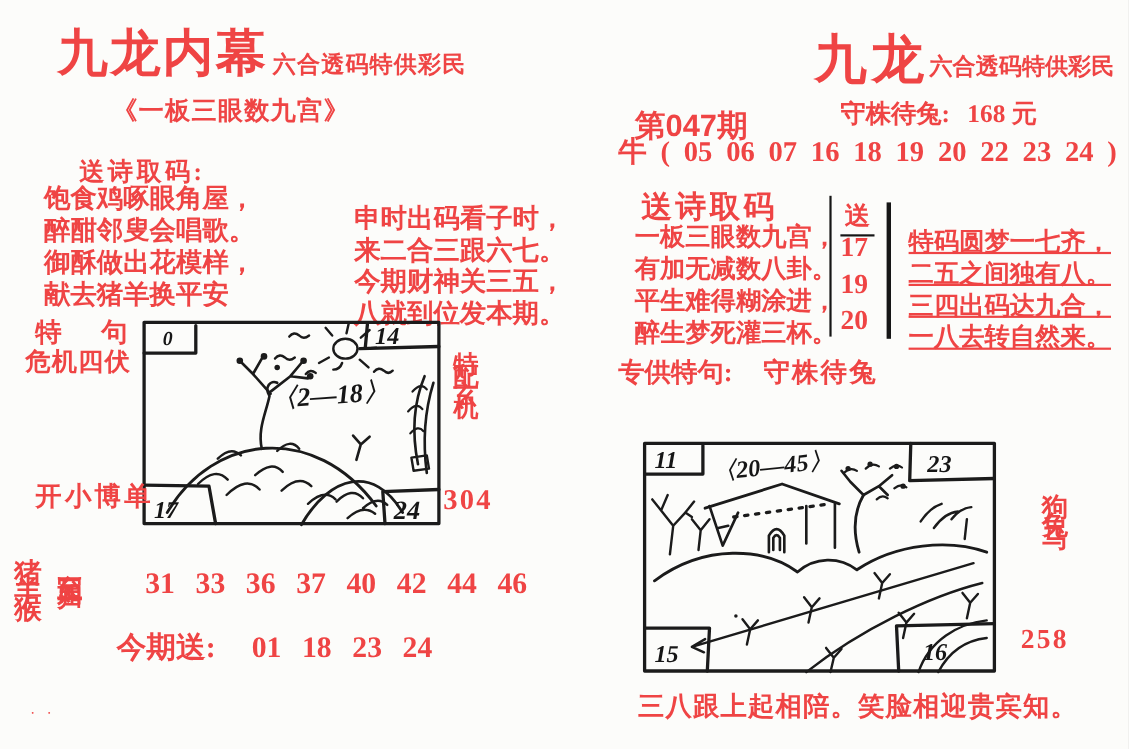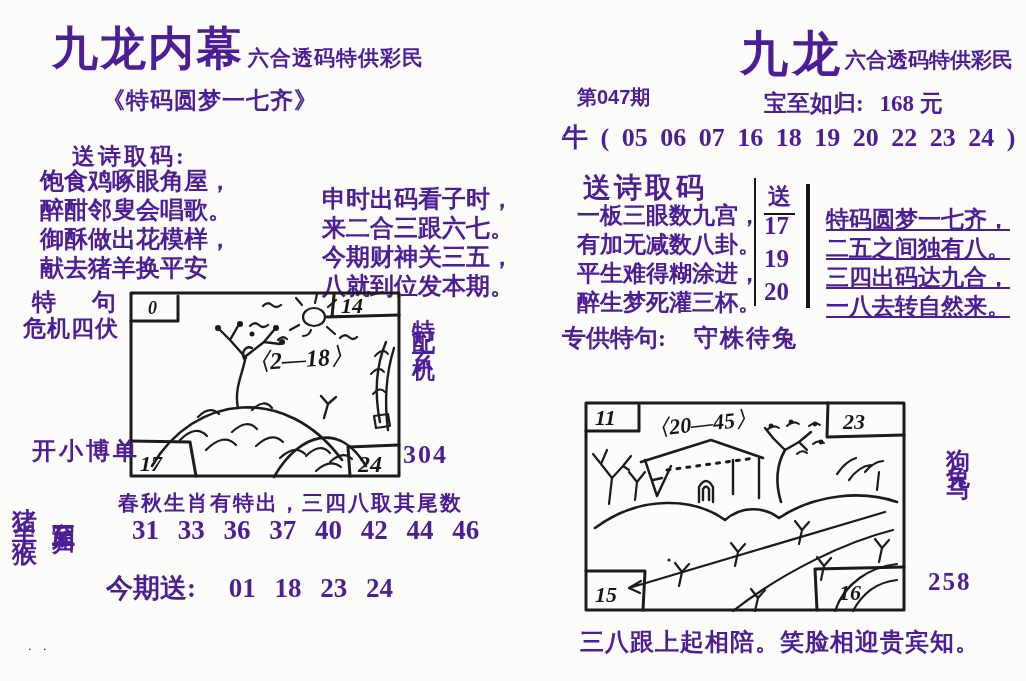--- a/index.html
+++ b/index.html
@@ -5,7 +5,7 @@
   html,body{margin:0;padding:0;background:#e8e8e6;}
   #page{
     position:relative; width:1026px; height:681px; margin:0 auto;
-    background:#fcfcfa; color:#4c1d95; overflow:hidden;
+    background:#fcfcfa; color:#ef4444; overflow:hidden;
     font-family:"Liberation Serif","DejaVu Serif",serif;
   }
   .abs{position:absolute; white-space:nowrap;}

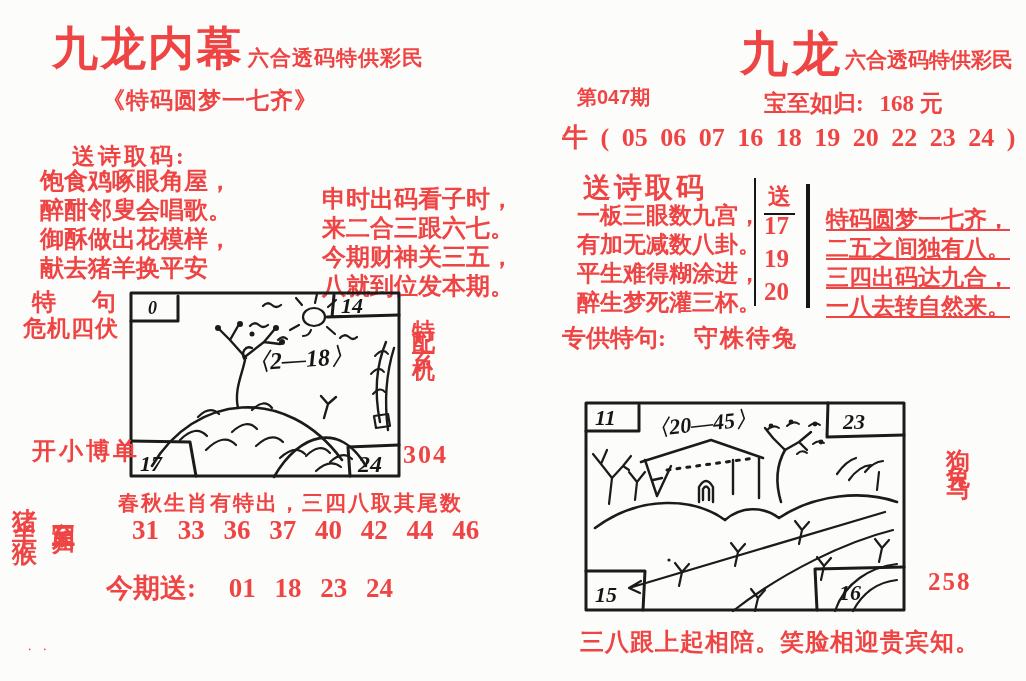--- a/index.html
+++ b/index.html
@@ -26,7 +26,7 @@
 
   <div class="abs bold" style="left:52px; top:18px; font-size:46px; letter-spacing:2px;">九龙内幕</div>
   <div class="abs bold" style="left:248px; top:44px; font-size:21px; letter-spacing:1px;">六合透码特供彩民</div>
-  <div class="abs bold" style="left:102px; top:85px; font-size:23px; letter-spacing:1px;">《特码圆梦一七齐》</div>
+  <div class="abs bold" style="left:102px; top:85px; font-size:23px; letter-spacing:1px;">《一板三眼数九宫》</div>
 
   <div class="abs bold" style="left:72px; top:141px; font-size:23px; letter-spacing:3px;">送诗取码:</div>
   <div class="abs poem bold" style="left:40px; top:167px; font-size:24px; line-height:29px;">

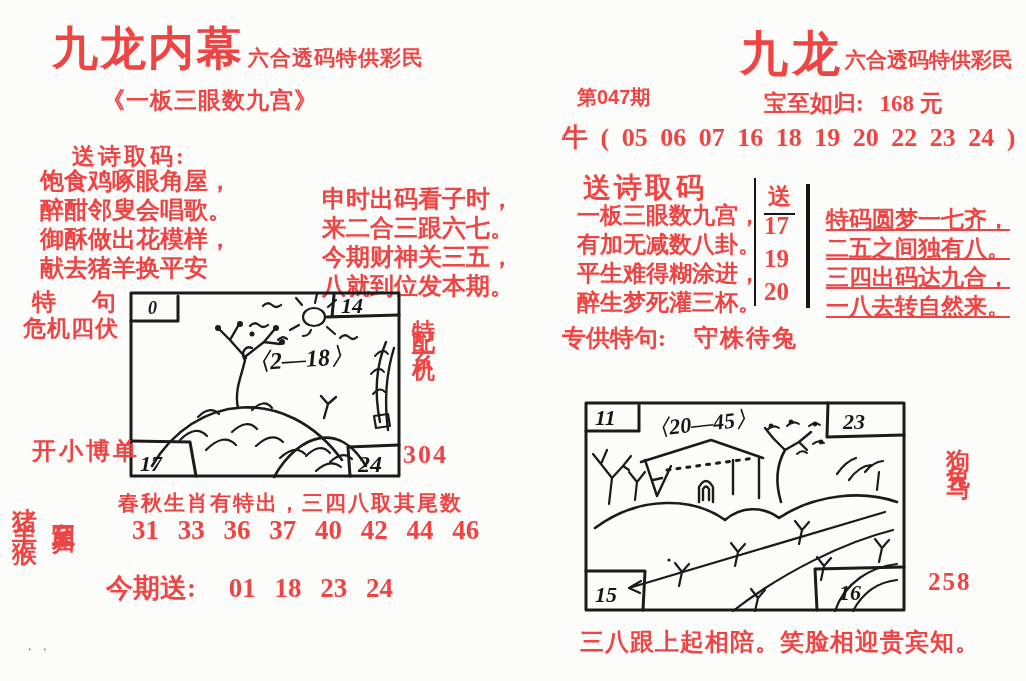--- a/index.html
+++ b/index.html
@@ -105,7 +105,7 @@
   <div class="abs bold" style="left:740px; top:22px; font-size:48px; letter-spacing:4px;">九龙</div>
   <div class="abs bold" style="left:845px; top:46px; font-size:21px;">六合透码特供彩民</div>
 
-  <div class="abs bold sans" style="left:577px; top:84px; font-size:20px;">第047期</div>
+  <div class="abs bold sans" style="left:577px; top:96px; font-size:28px;">第047期</div>
   <div class="abs" style="left:764px; top:88px; font-size:23px;">
     <span class="bold">宝至如归:</span>
     <span class="bold" style="margin-left:10px;">168 元</span>

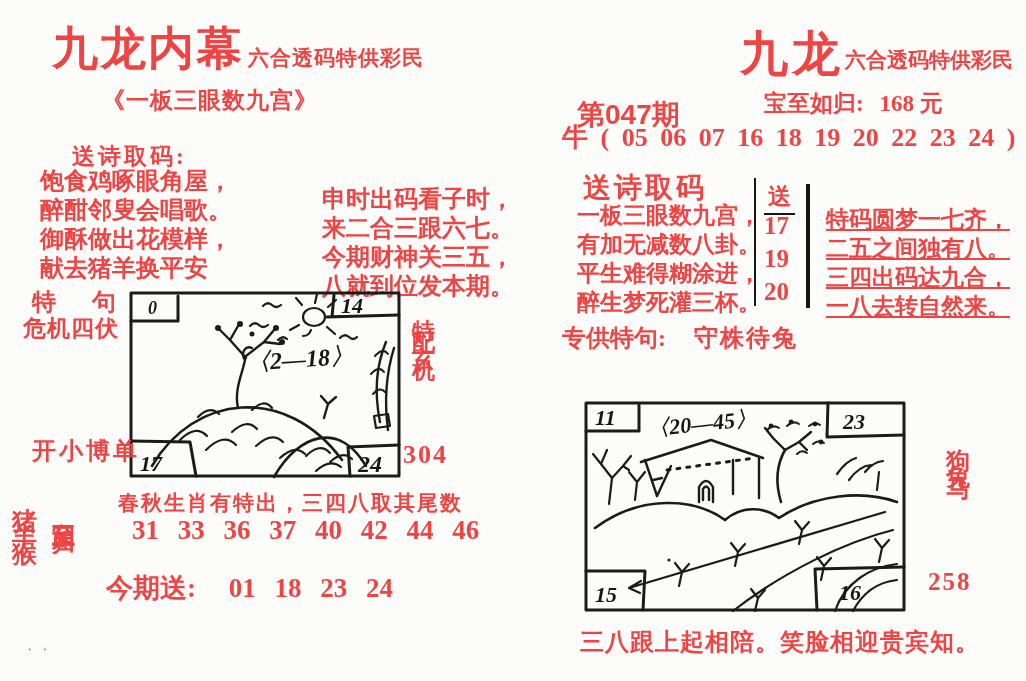--- a/index.html
+++ b/index.html
@@ -107,7 +107,7 @@
 
   <div class="abs bold sans" style="left:577px; top:96px; font-size:28px;">第047期</div>
   <div class="abs" style="left:764px; top:88px; font-size:23px;">
-    <span class="bold">宝至如归:</span>
+    <span class="bold">守株待兔:</span>
     <span class="bold" style="margin-left:10px;">168 元</span>
   </div>
   <div class="abs bold" style="left:562px; top:120px; font-size:26px; word-spacing:6px;">牛 ( 05 06 07 16 18 19 20 22 23 24 ) 龙</div>

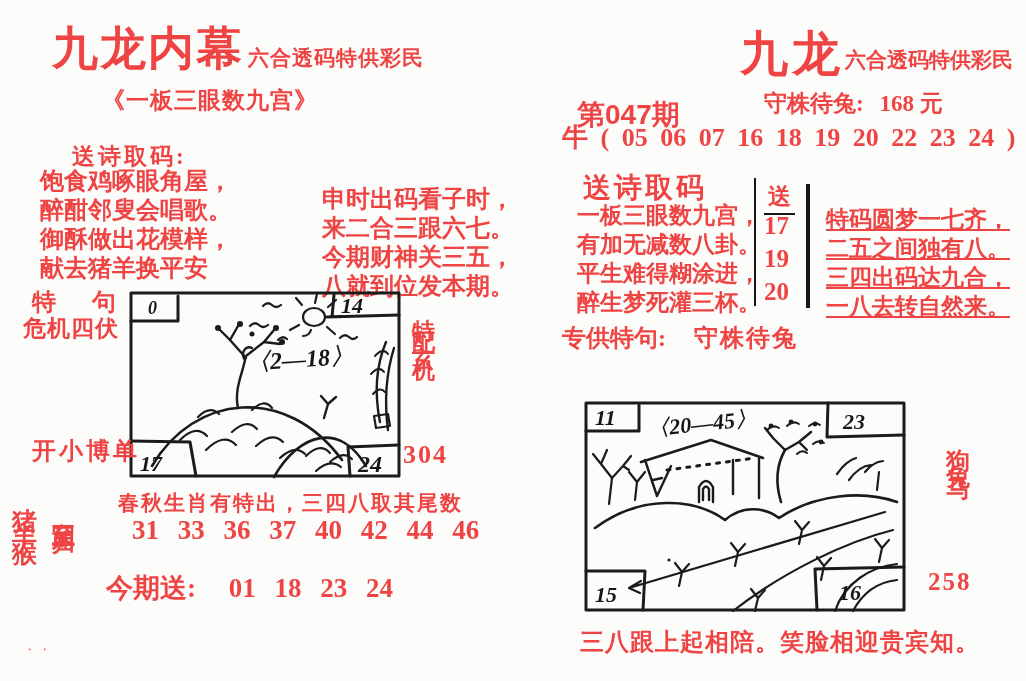--- a/index.html
+++ b/index.html
@@ -92,7 +92,6 @@
   <div class="abs vert bold" style="left:8px; top:487px; font-size:25px; letter-spacing:17px;">猪羊猴</div>
   <div class="abs vert bold" style="left:48px; top:503px; font-size:23px; letter-spacing:3px;">宝至如归</div>
 
-  <div class="abs bold" style="left:118px; top:489px; font-size:21px; letter-spacing:2px;">春秋生肖有特出，三四八取其尾数</div>
   <div class="abs bold" style="left:132px; top:515px; font-size:27px; word-spacing:12px;">31 33 36 37 40 42 44 46</div>
 
   <div class="abs" style="left:106px; top:570px; font-size:27px;">

